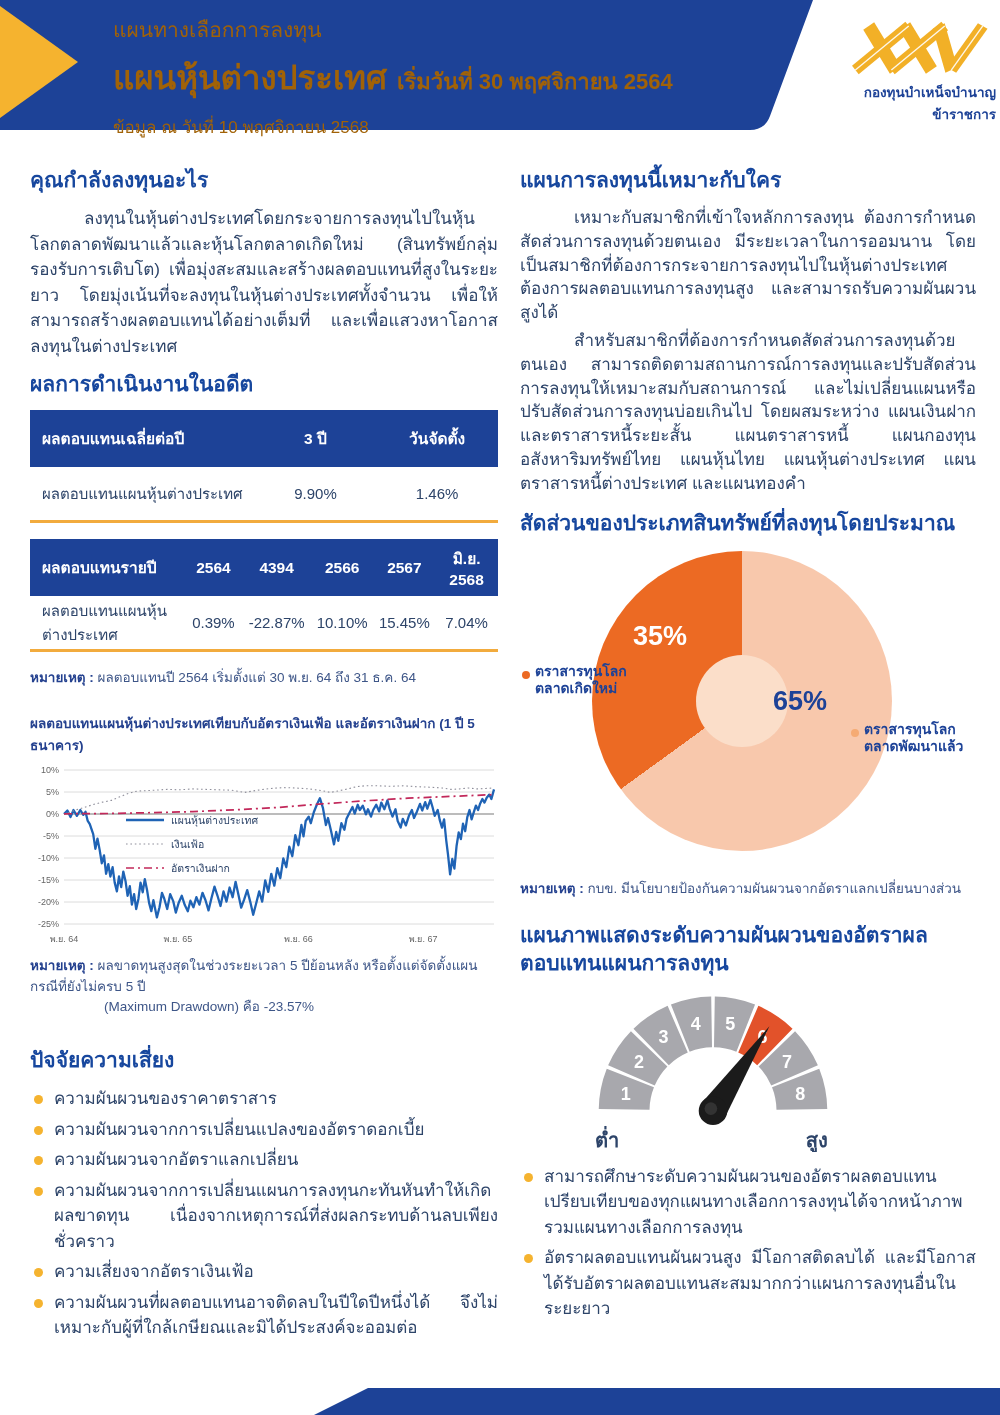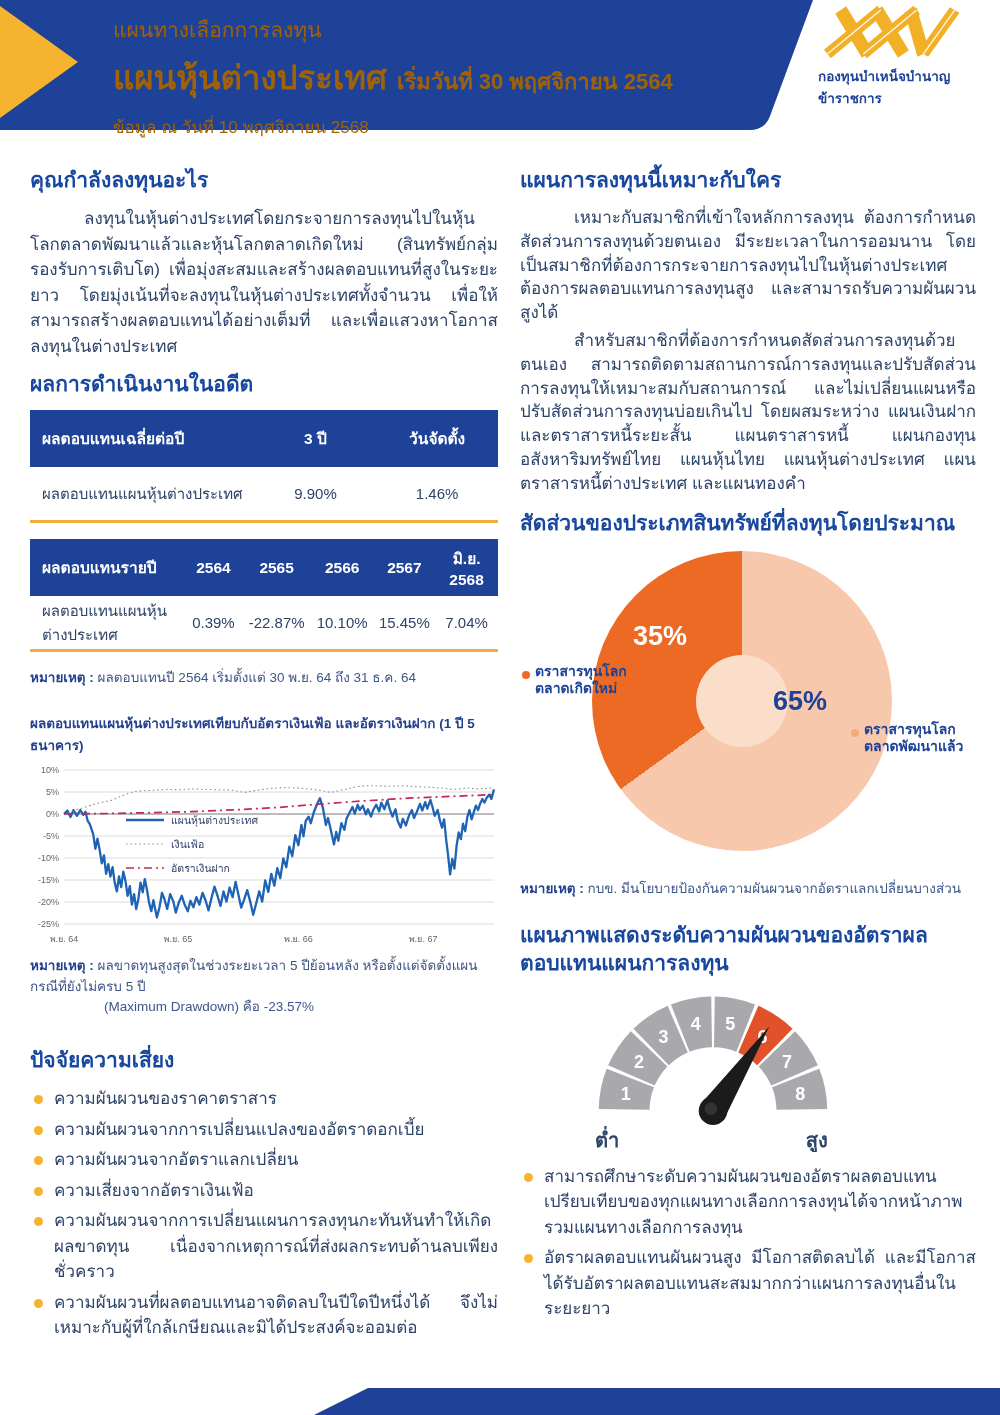--- a/index.html
+++ b/index.html
@@ -22,7 +22,7 @@
   .title{font-size:33px;font-weight:700;}
   .title-suffix{font-size:22px;font-weight:700;margin-left:10px;}
   .asof{font-size:17px;margin-top:9px;}
-  .logo{position:absolute;left:818px;top:4px;width:178px;text-align:left;}
+  .logo{position:absolute;left:818px;top:20px;width:178px;text-align:right;}
   .logo-label{color:var(--blue);font-weight:700;font-size:13.5px;margin-top:1px;}
 
   

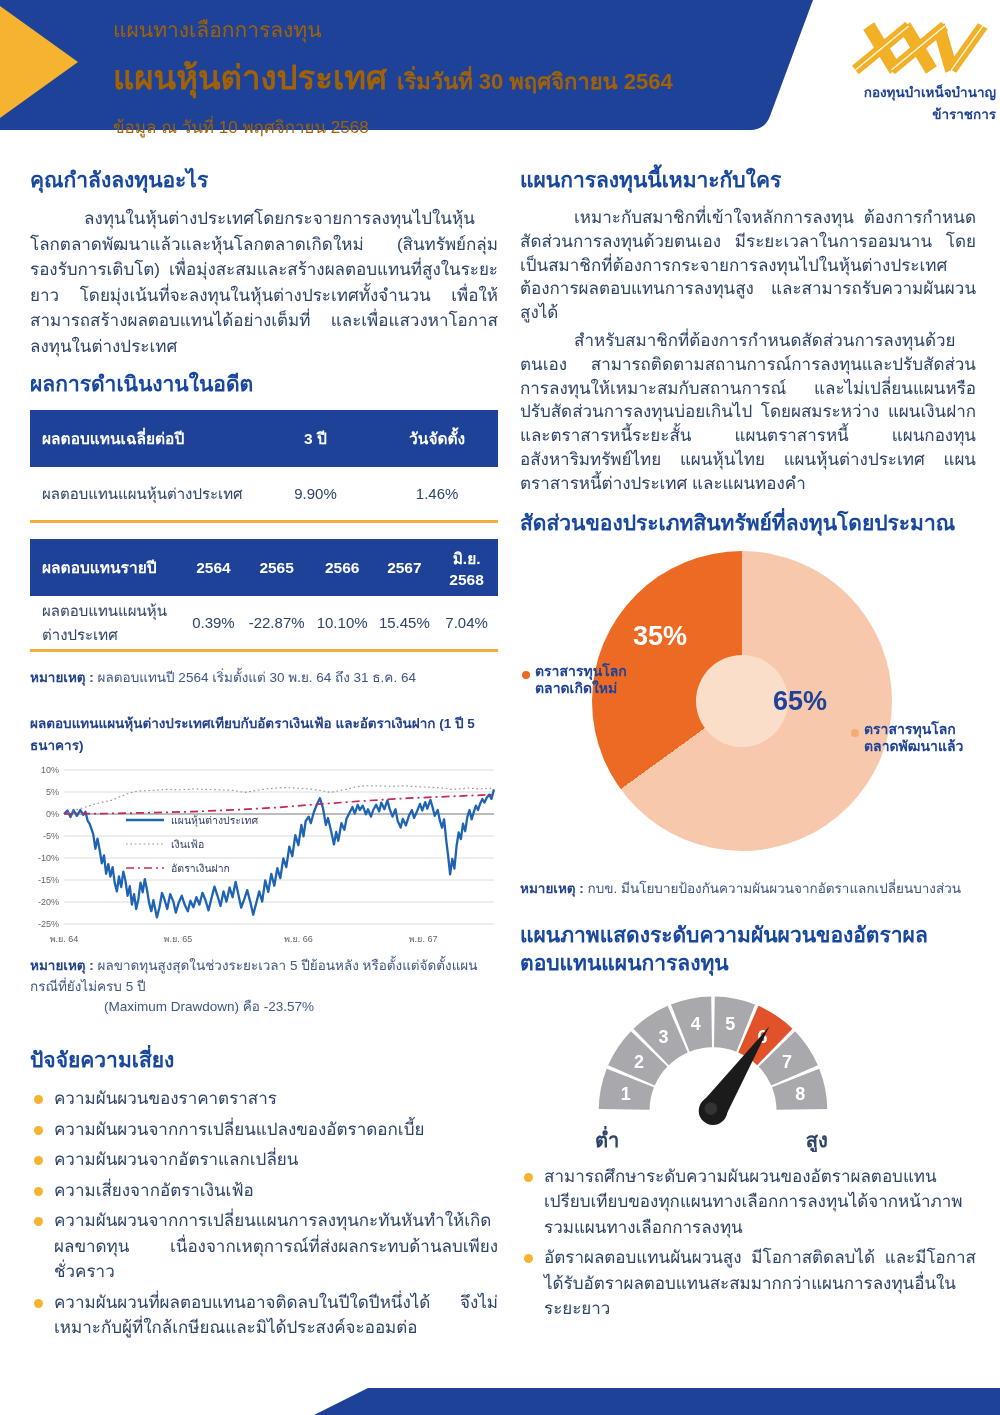--- a/index.html
+++ b/index.html
@@ -132,7 +132,7 @@
         <div class="thead t2">
           <div class="cell">ผลตอบแทนรายปี</div>
           <div class="cell">2564</div>
-          <div class="cell">2565</div>
+          <div class="cell">4394</div>
           <div class="cell">2566</div>
           <div class="cell">2567</div>
           <div class="cell">มิ.ย. 2568</div>

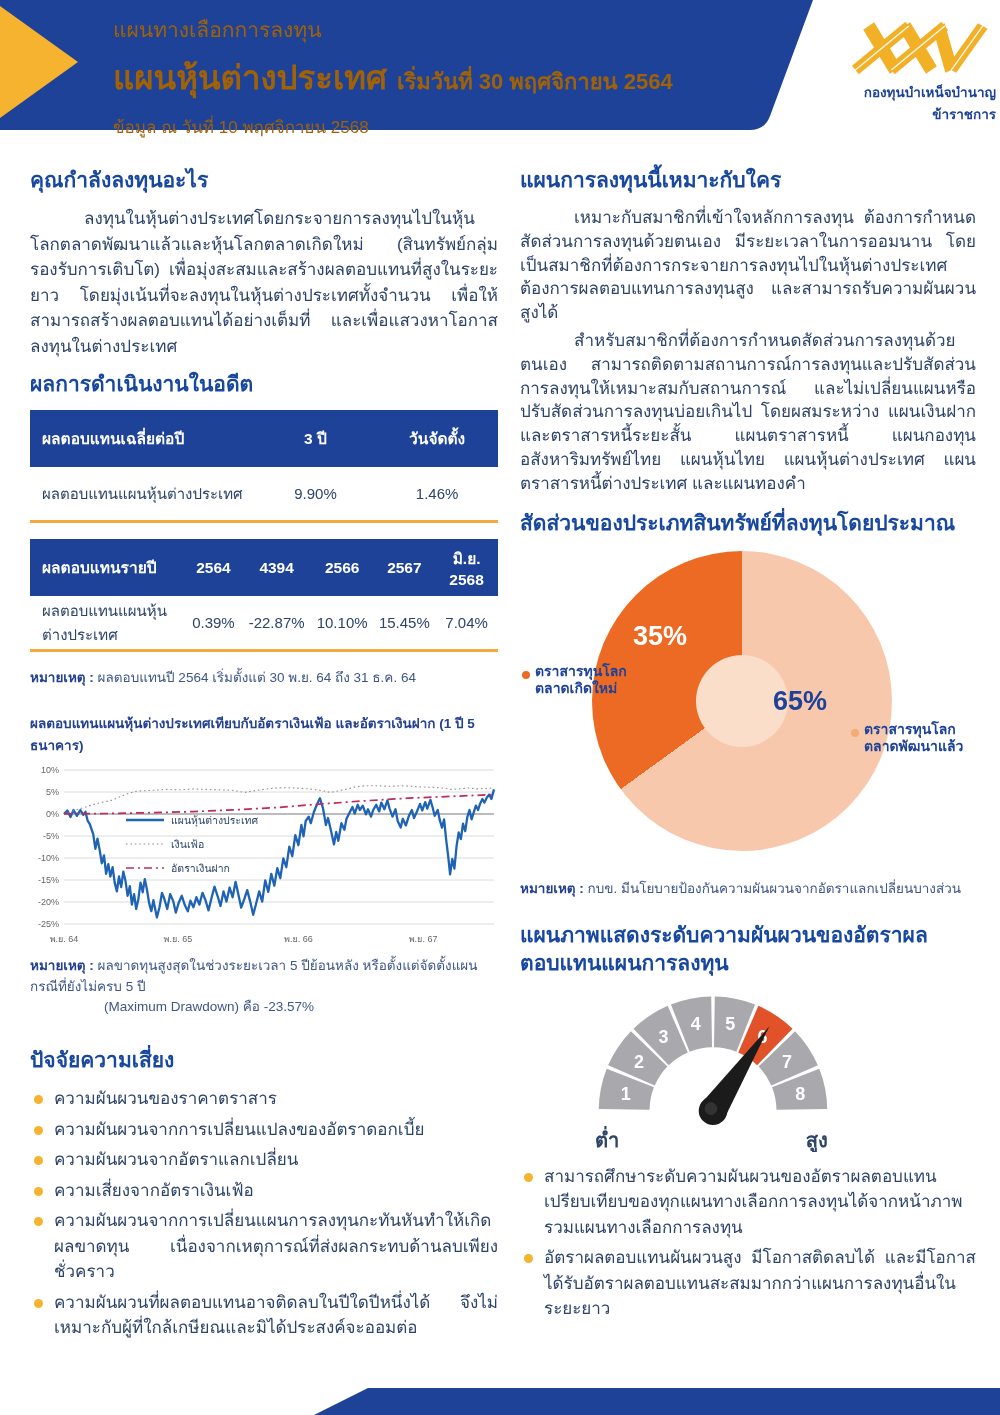--- a/index.html
+++ b/index.html
@@ -195,8 +195,8 @@
         <li>ความผันผวนของราคาตราสาร</li>
         <li>ความผันผวนจากการเปลี่ยนแปลงของอัตราดอกเบี้ย</li>
         <li>ความผันผวนจากอัตราแลกเปลี่ยน</li>
+        <li>ความผันผวนจากการเปลี่ยนแผนการลงทุนกะทันหันทำให้เกิดผลขาดทุน เนื่องจากเหตุการณ์ที่ส่งผลกระทบด้านลบเพียงชั่วคราว</li>
         <li>ความเสี่ยงจากอัตราเงินเฟ้อ</li>
-        <li>ความผันผวนจากการเปลี่ยนแผนการลงทุนกะทันหันทำให้เกิดผลขาดทุน เนื่องจากเหตุการณ์ที่ส่งผลกระทบด้านลบเพียงชั่วคราว</li>
         <li>ความผันผวนที่ผลตอบแทนอาจติดลบในปีใดปีหนึ่งได้ จึงไม่เหมาะกับผู้ที่ใกล้เกษียณและมิได้ประสงค์จะออมต่อ</li>
       </ul>
   </section>

